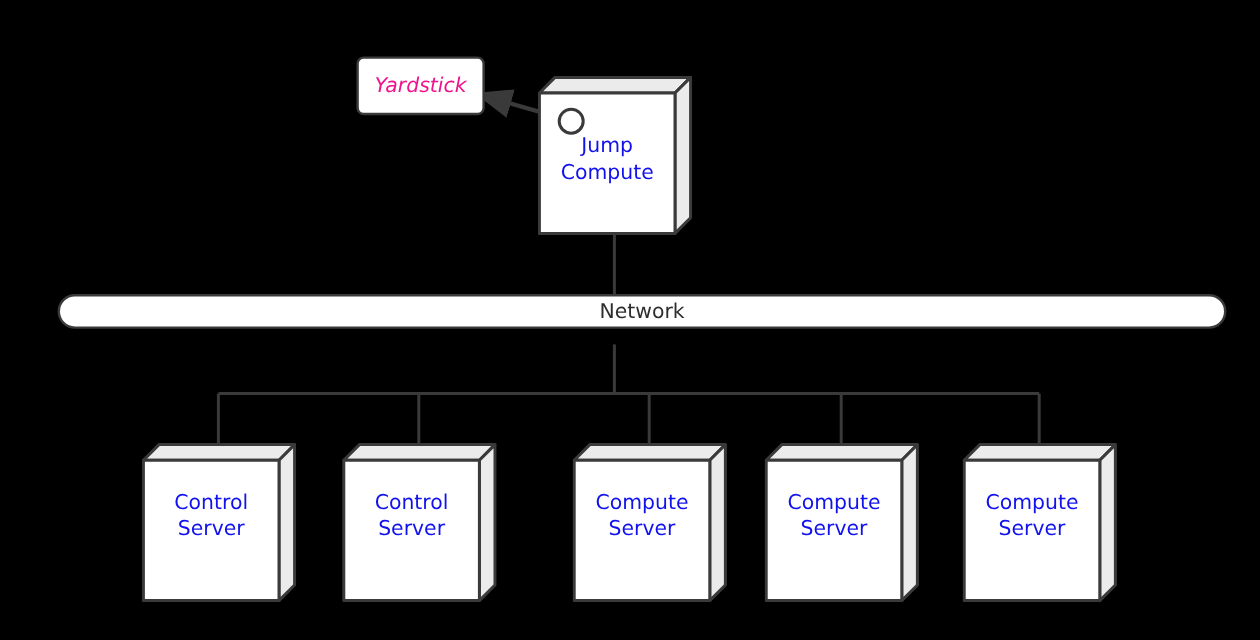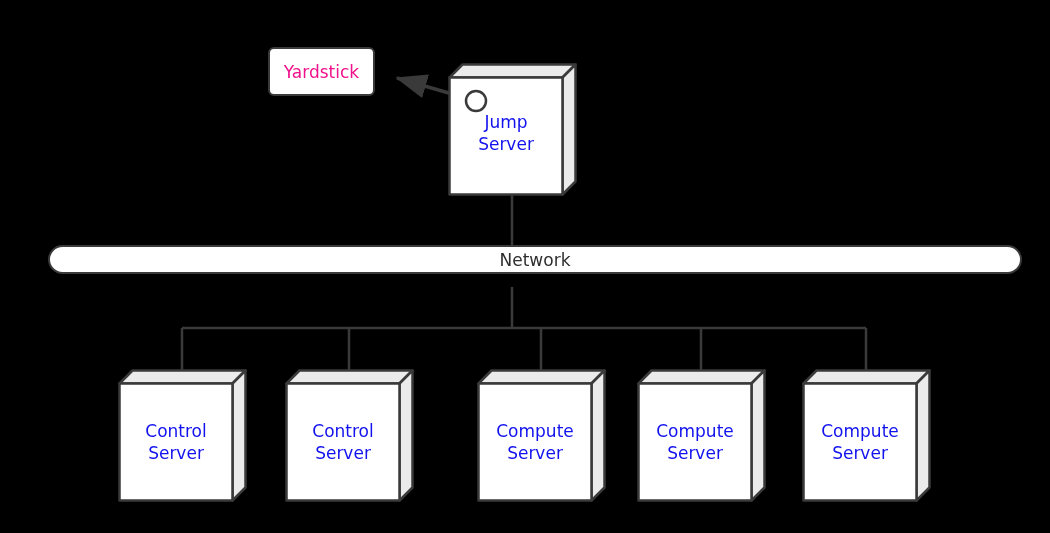--- a/index.html
+++ b/index.html
@@ -43,7 +43,7 @@
 
   .yardstick-box {
     position: absolute;
-    left: 268px; top: 47px;
+    left: 297px; top: 47px;
     width: 107px; height: 49px;
     background: var(--node-fill);
     border: 2.5px solid var(--line-stroke);
@@ -53,6 +53,7 @@
     justify-content: center;
     color: var(--yardstick-text);
     font-size: 17px;
+    font-style: italic;
   }
 
   .network-pill {

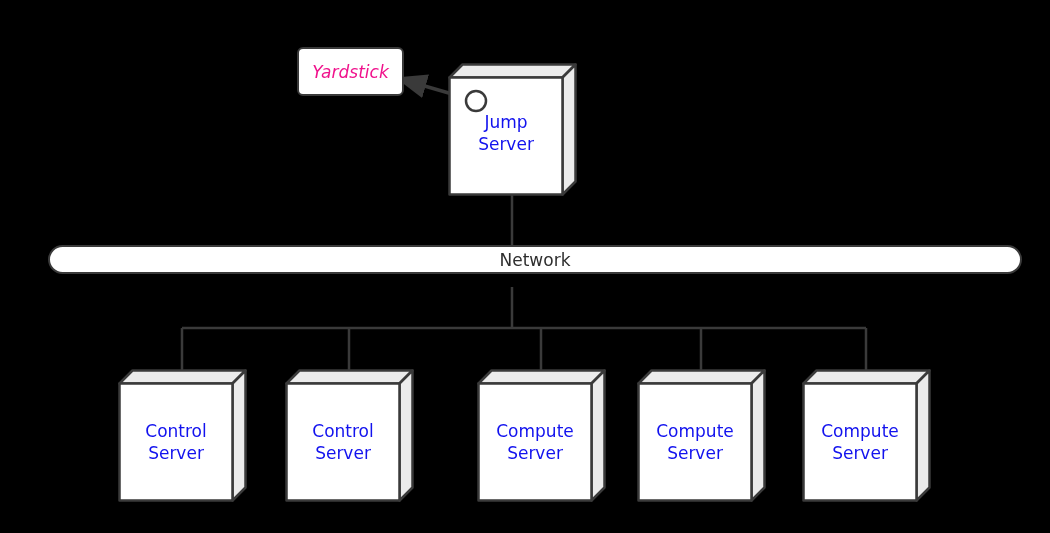--- a/index.html
+++ b/index.html
@@ -132,7 +132,7 @@
     <rect class="cube-front" x="1.5" y="14.5" width="113" height="117"></rect>
     <circle class="port-dot" cx="28" cy="38" r="10"></circle>
   </svg>
-  <div class="node-label jump-label">Jump Server</div>
+  <div class="node-label jump-label">Jump Compute</div>
 
   <div class="network-pill">
     <span>Network</span>

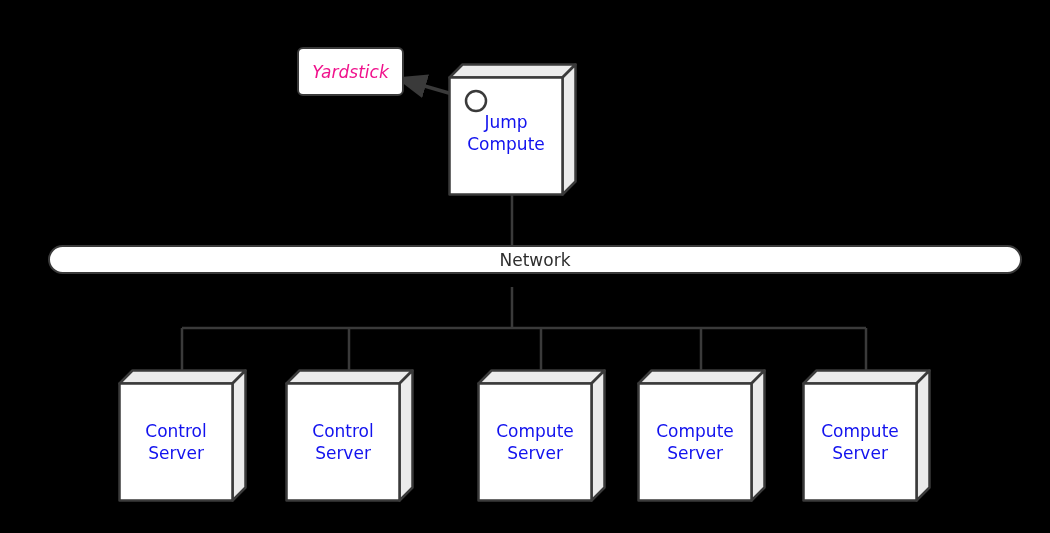--- a/index.html
+++ b/index.html
@@ -93,7 +93,7 @@
   .srv-svg-4 { left: 637px; top: 369px; }
   .srv-svg-5 { left: 802px; top: 369px; }
 
-  .srv-label   { top: 420px; text-align: center; }
+  .srv-label   { top: 408px; text-align: center; }
   .srv-label-1 { left: 131px; }
   .srv-label-2 { left: 298px; }
   .srv-label-3 { left: 490px; }

